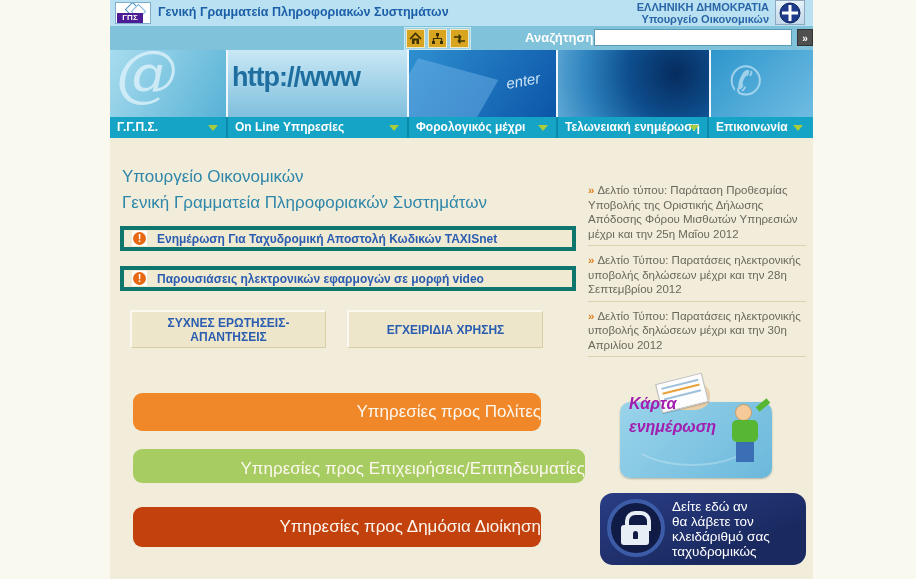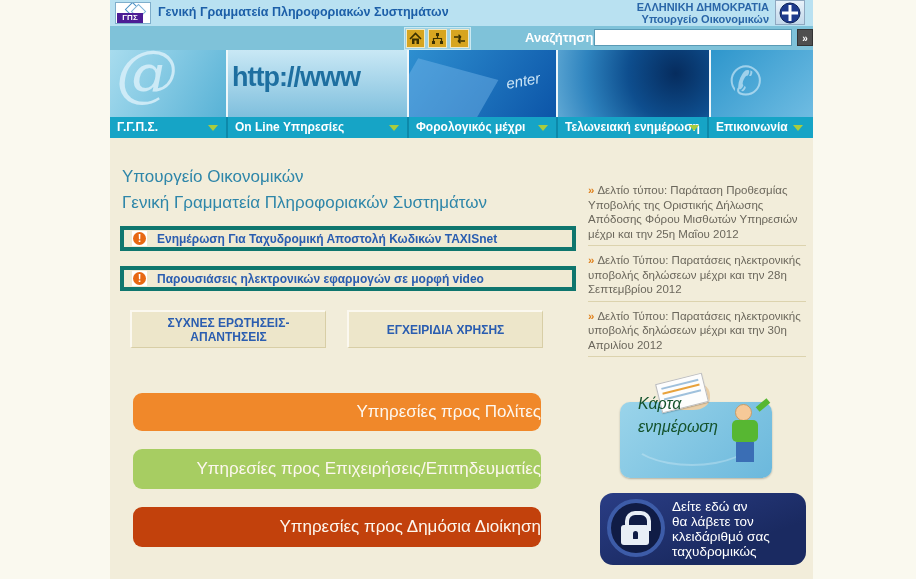--- a/index.html
+++ b/index.html
@@ -83,7 +83,7 @@
   .card-banner{position:absolute;left:510px;top:240px;width:158px;height:100px;cursor:pointer;}
   .blue-card{position:absolute;left:0;bottom:0;width:152px;height:76px;border-radius:10px;background:linear-gradient(135deg,#9AD4EA 0%,#6BB8DC 100%);box-shadow:0 1px 2px rgba(0,0,0,.25);}
   .blue-card::before{content:"";position:absolute;left:10px;top:10px;width:120px;height:50px;border-radius:50%;border:2px solid rgba(255,255,255,.25);border-top-color:transparent;border-left-color:transparent;}
-  .card-txt{position:absolute;left:18px;top:14px;font-size:16px;font-style:italic;font-weight:normal;color:#14532d;line-height:23px;}
+  .card-txt{position:absolute;left:9px;top:14px;font-size:16px;font-style:italic;font-weight:bold;color:#a21caf;line-height:23px;}
   .hand{position:absolute;left:48px;top:2px;width:42px;height:30px;background:#EACFA8;border-radius:50% 50% 40% 40%;}
   .wcard{position:absolute;left:38px;top:0px;width:46px;height:28px;background:#FDFDFD;border:1px solid #BBB;transform:rotate(-14deg);box-shadow:0 1px 1px rgba(0,0,0,.2);}
   .wcard i{display:block;height:2px;background:#9FC0DC;margin:4px 4px 0 4px;}

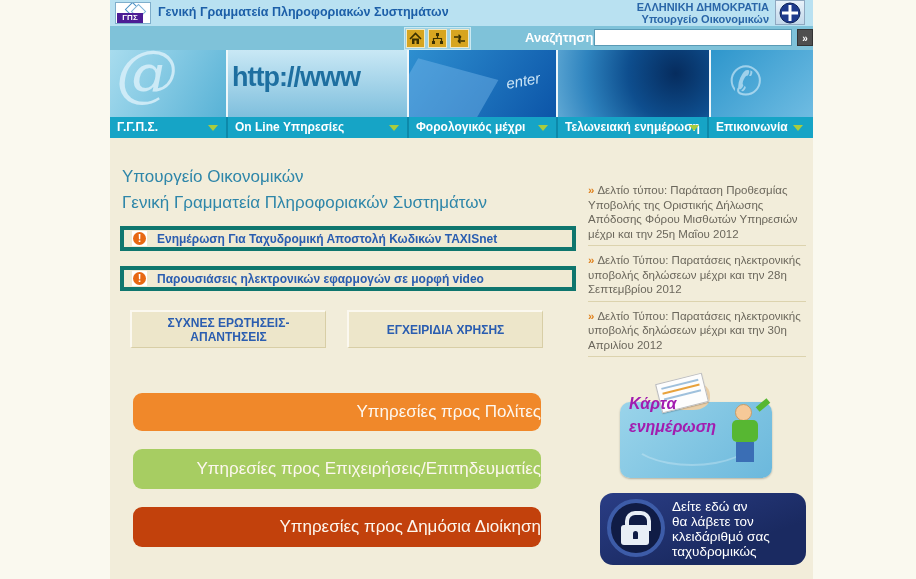--- a/index.html
+++ b/index.html
@@ -63,7 +63,7 @@
 
   .svc{position:absolute;left:23px;width:408px;border-radius:9px;color:#FDF7EF;font-size:17px;text-align:right;cursor:pointer;}
   .svc1{top:255px;height:38px;line-height:38px;background:#F0882A;}
-  .svc2{top:311px;height:40px;line-height:40px;background:#A7CD62;}
+  .svc2{top:311px;height:34px;line-height:40px;background:#A7CD62;padding-left:44px;}
   .svc3{top:369px;height:40px;line-height:40px;background:#c2410c;}
 
   

